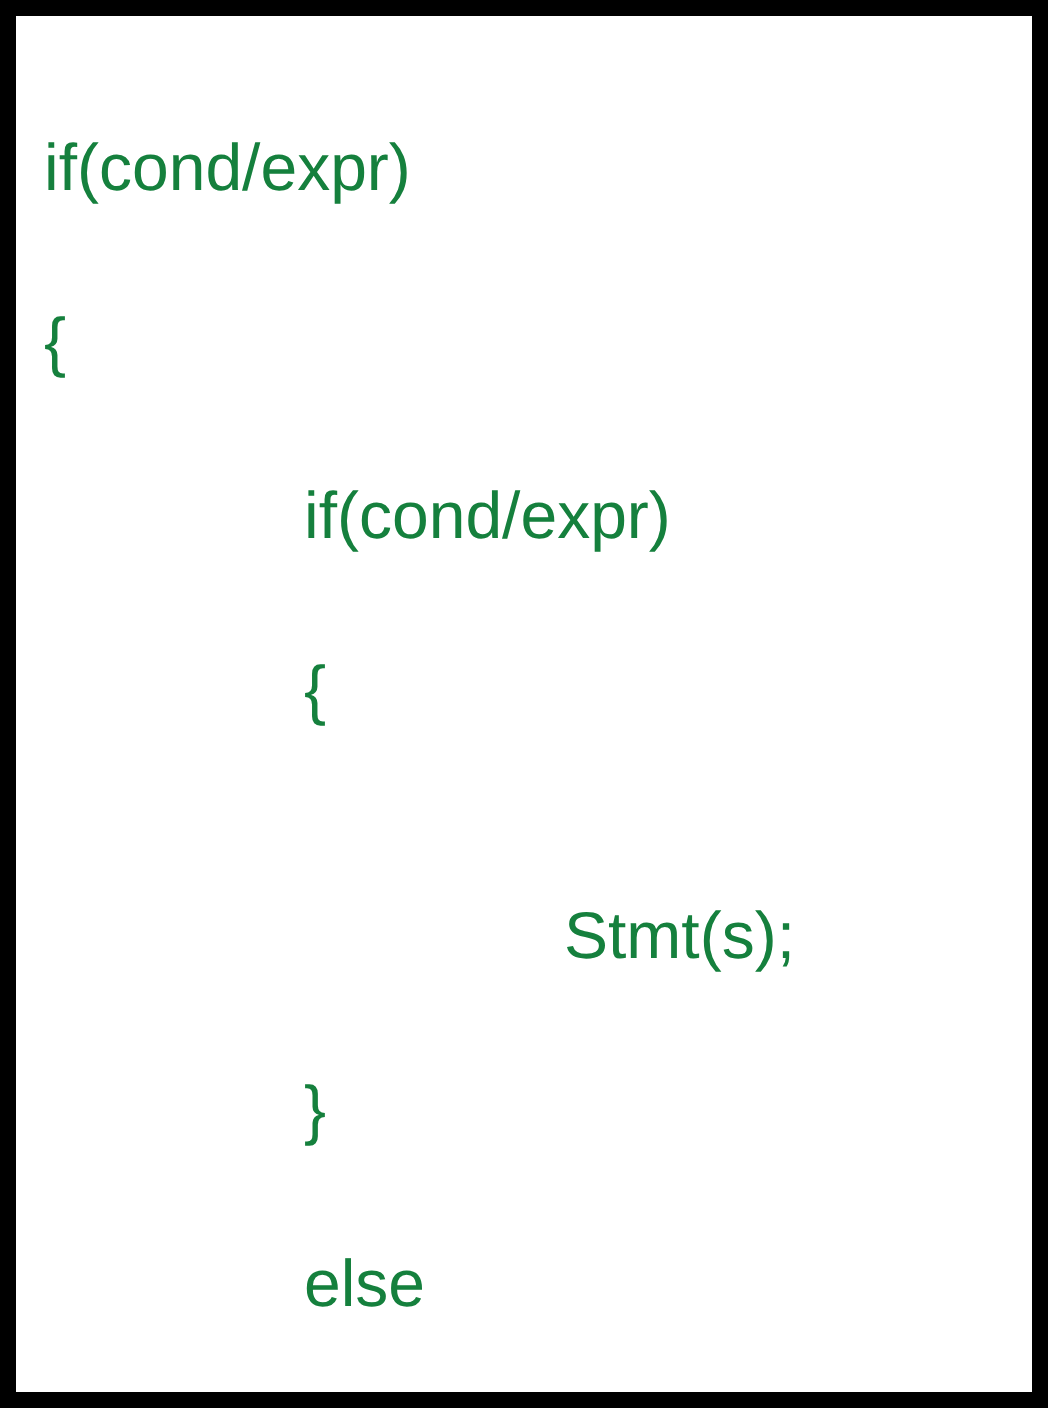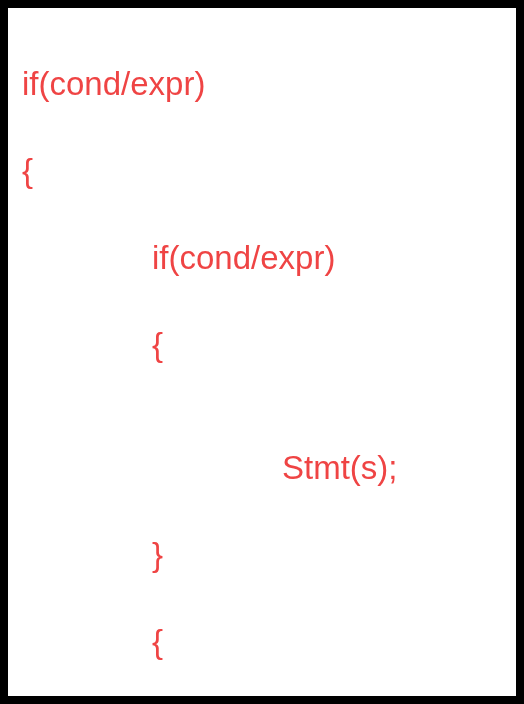--- a/index.html
+++ b/index.html
@@ -20,7 +20,7 @@
       padding: 10px 14px;
       font-size: 33px;
       line-height: 1.32;
-      color: #ef4444;
+      color: #15803d;
       white-space: pre;
     }
     .line {

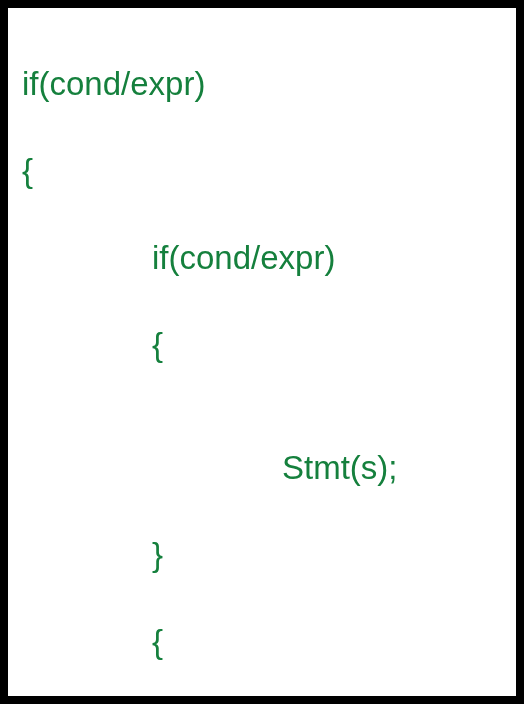--- a/index.html
+++ b/index.html
@@ -44,6 +44,7 @@
 <span class="line indent-1">{</span>
 <span class="line indent-2">Stmt(s);</span>
 <span class="line indent-1">}</span>
+<span class="line indent-1">else</span>
 <span class="line indent-1">{</span>
 
 

